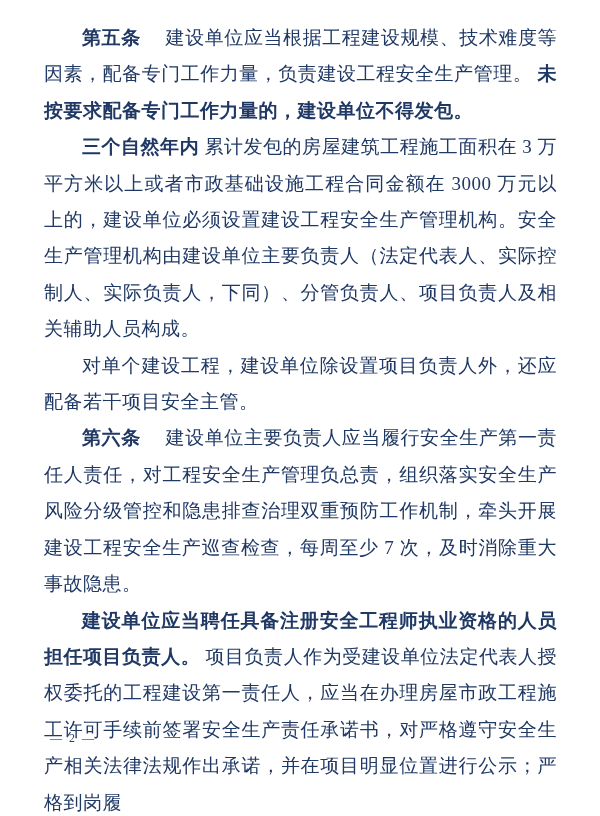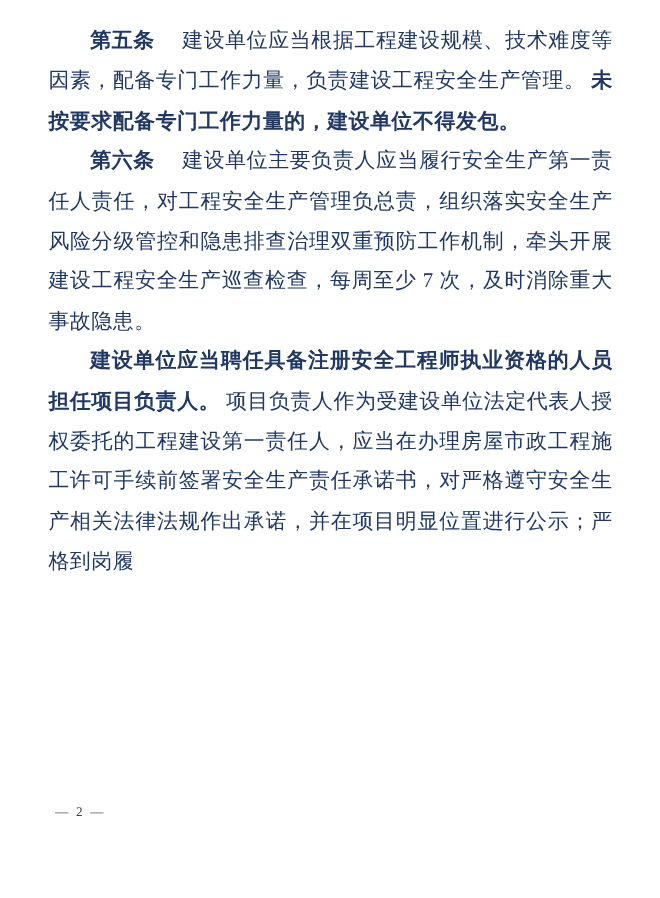--- a/index.html
+++ b/index.html
@@ -52,6 +52,10 @@
       <span class="hei">未按要求配备专门工作力量的，建设单位不得发包。</span>
     </p>
 
+    <p class="para">
+      <span class="hei">三个自然年内</span>
+      <span>累计发包的房屋建筑工程施工面积在 3 万平方米以上或者市政基础设施工程合同金额在 3000 万元以上的，建设单位必须设置建设工程安全生产管理机构。安全生产管理机构由建设单位主要负责人（法定代表人、实际控制人、实际负责人，下同）、分管负责人、项目负责人及相关辅助人员构成。</span>
+    </p>
 
 
     <p class="para">

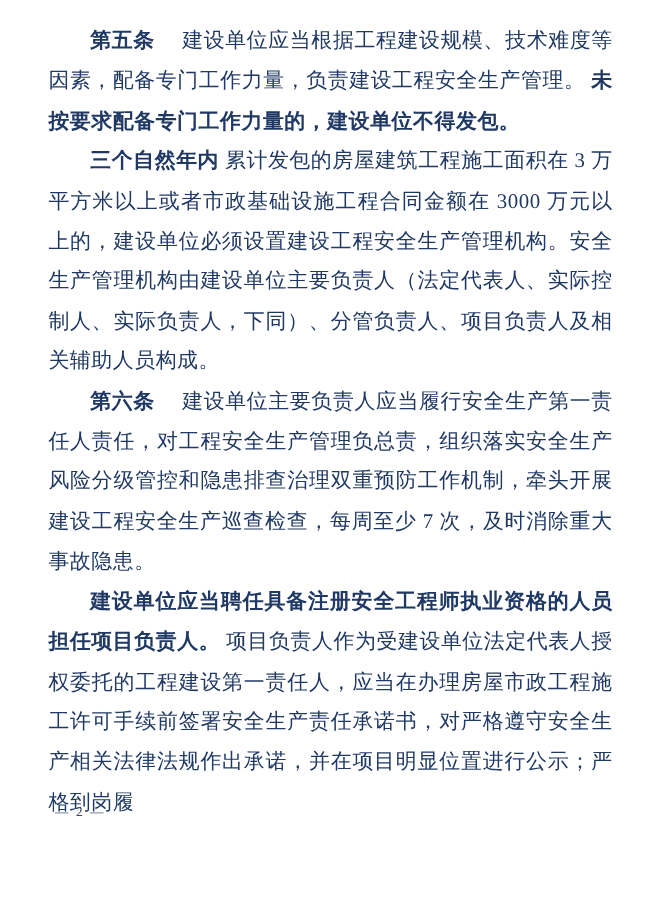--- a/index.html
+++ b/index.html
@@ -57,6 +57,9 @@
       <span>累计发包的房屋建筑工程施工面积在 3 万平方米以上或者市政基础设施工程合同金额在 3000 万元以上的，建设单位必须设置建设工程安全生产管理机构。安全生产管理机构由建设单位主要负责人（法定代表人、实际控制人、实际负责人，下同）、分管负责人、项目负责人及相关辅助人员构成。</span>
     </p>
 
+    <p class="para">
+      <span>对单个建设工程，建设单位除设置项目负责人外，还应配备若干项目安全主管。</span>
+    </p>
 
     <p class="para">
       <span class="hei">第六条</span>

